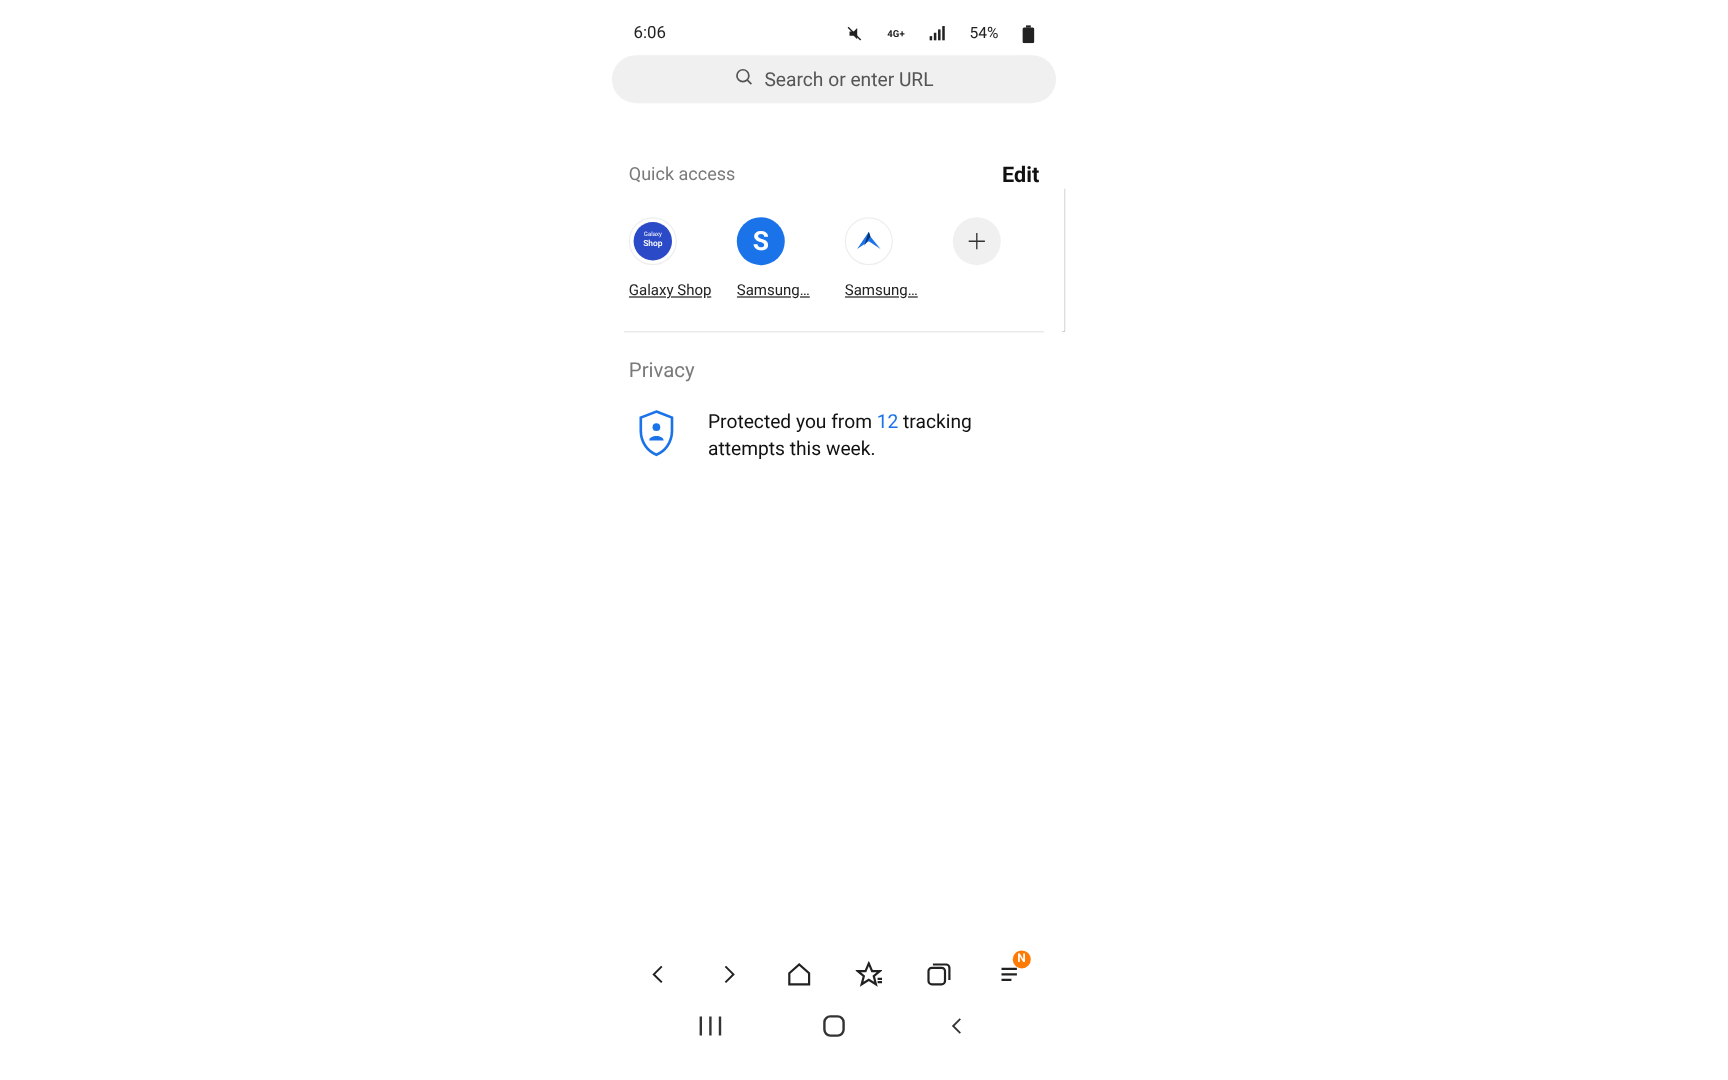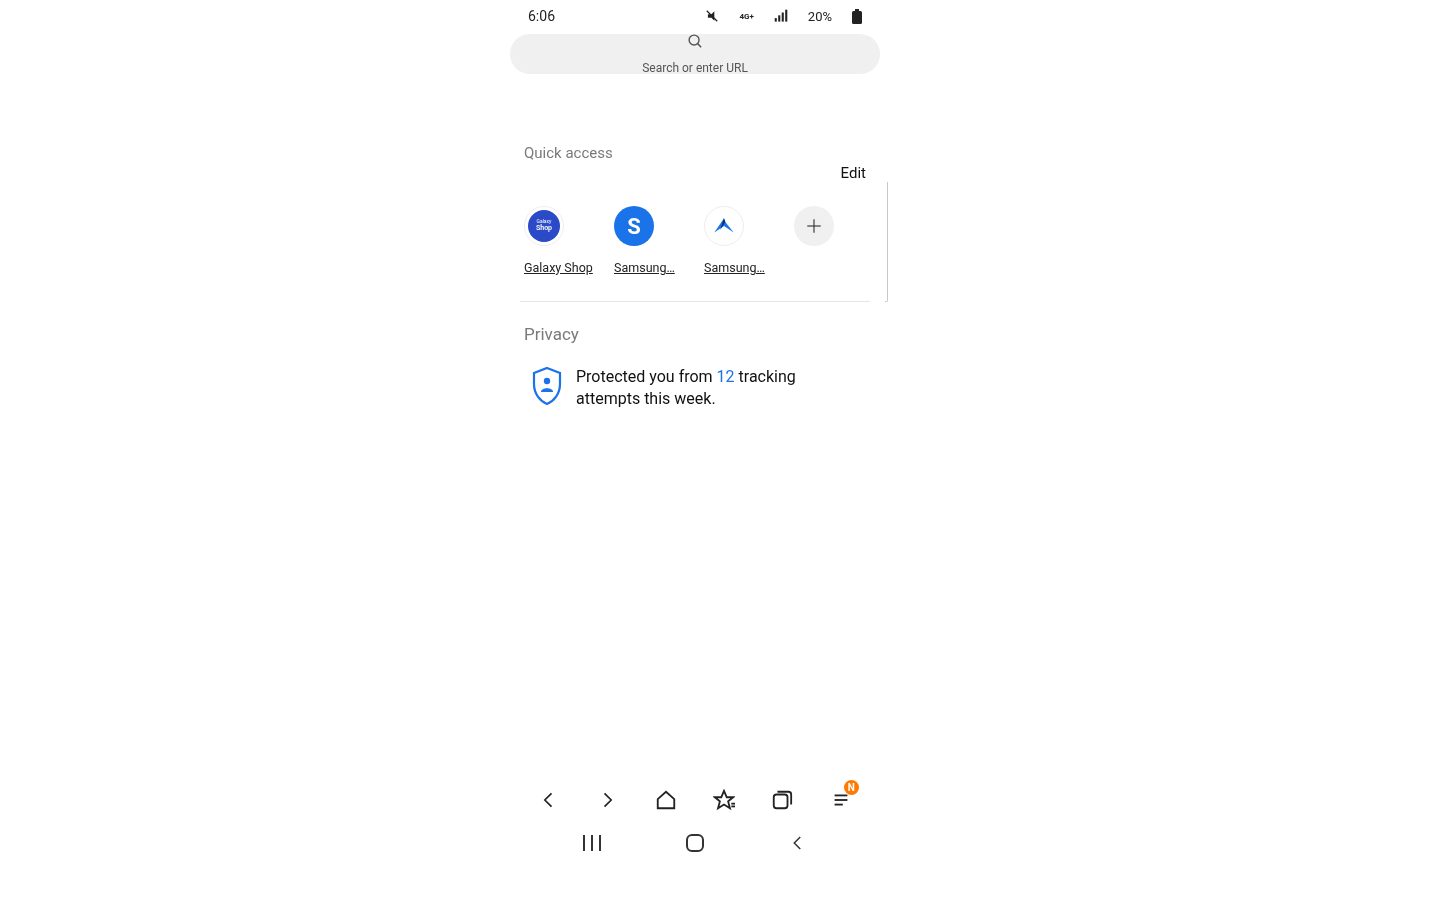--- a/index.html
+++ b/index.html
@@ -4,7 +4,7 @@
 <style>
   * { margin:0; padding:0; box-sizing:border-box; font-family:-apple-system,BlinkMacSystemFont,"Segoe UI",Roboto,sans-serif; }
   body { width:1440px; height:900px; background:#fff; position:relative; }
-  .phone { position:absolute; left:510px; top:0; width:370px; height:870px; background:#fff; }
+  .phone { position:absolute; left:510px; top:12px; width:370px; height:870px; background:#fff; }
 
   .status-bar { display:flex; justify-content:space-between; align-items:center; padding:8px 18px 4px; font-size:14px; color:#222; }
   .status-right { display:flex; align-items:center; gap:20px; font-size:13px; }

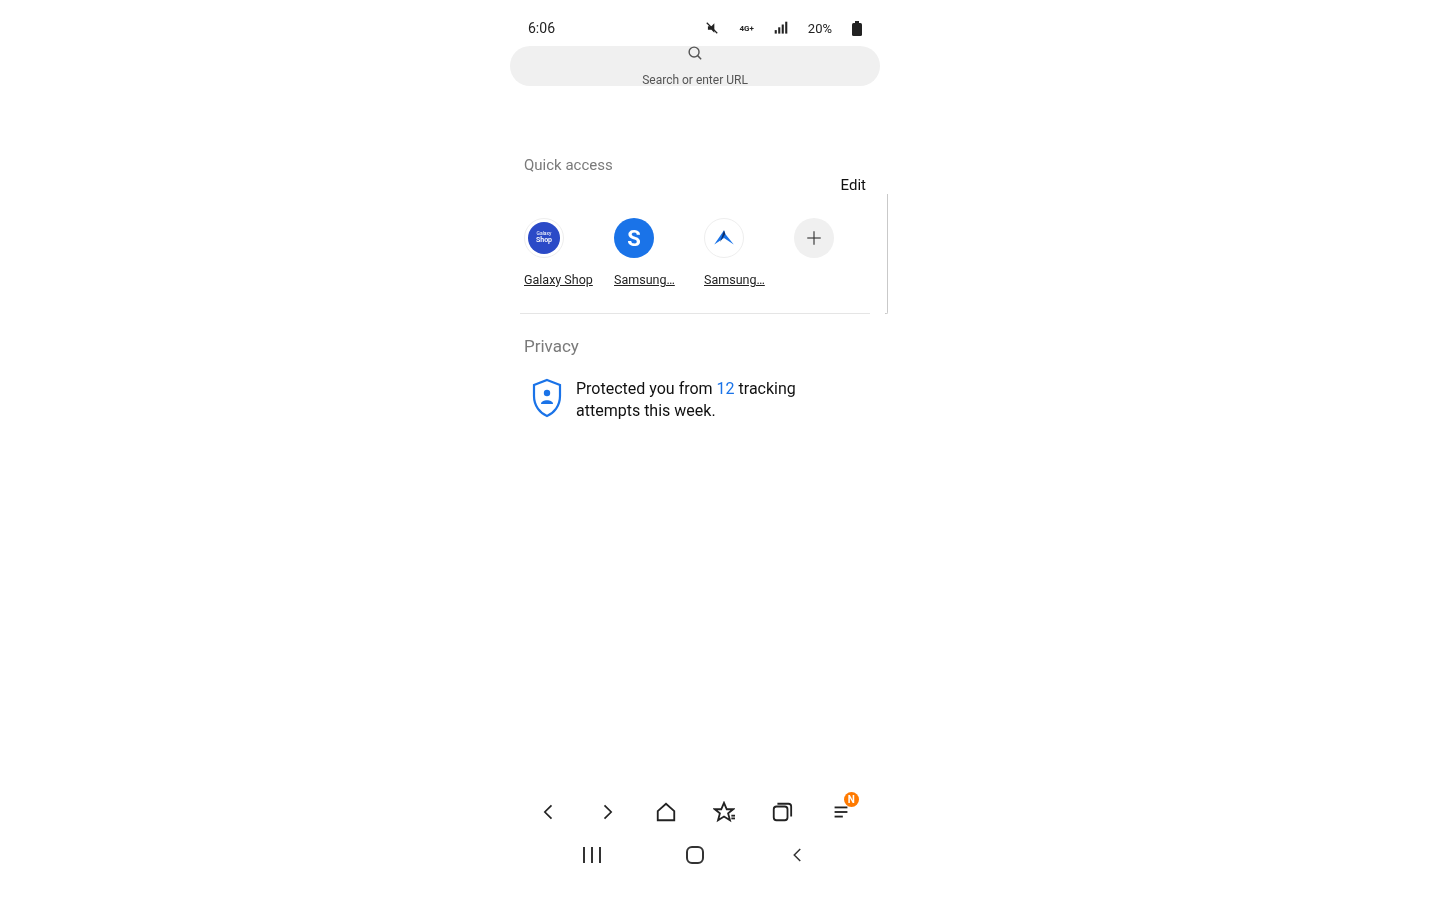--- a/index.html
+++ b/index.html
@@ -64,7 +64,7 @@
             <rect x="16" y="1" width="3" height="17"></rect>
           </svg>
       </span>
-      <span>20%</span>
+      <span>54%</span>
       <span class="ico">
         <svg width="10" height="15" viewBox="0 0 10 15" fill="#222">
             <rect x="3" y="0" width="4" height="2"></rect>

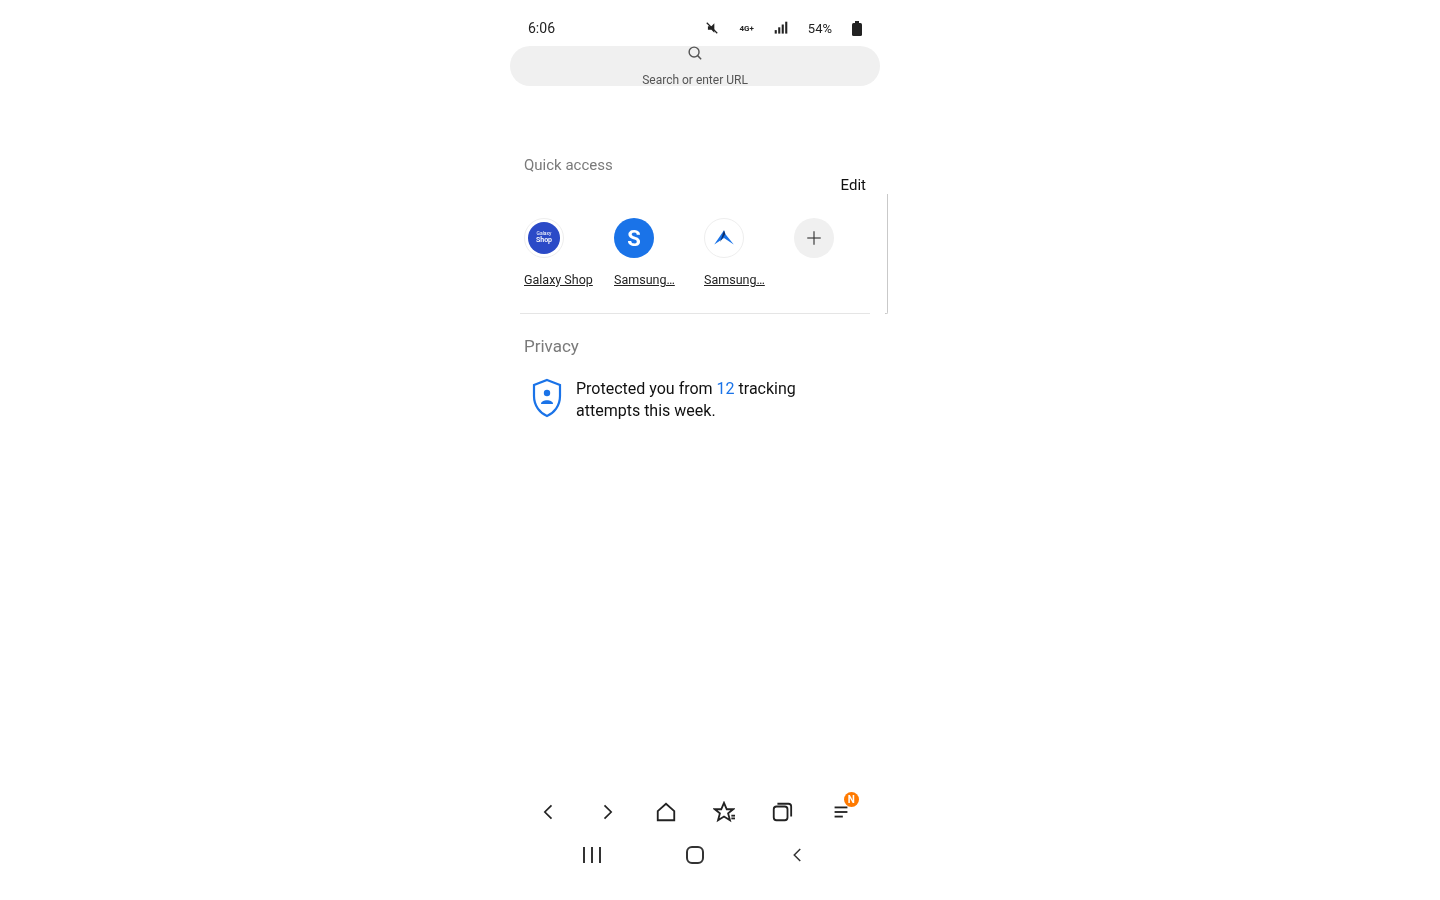--- a/index.html
+++ b/index.html
@@ -10,7 +10,7 @@
   .status-right { display:flex; align-items:center; gap:20px; font-size:13px; }
   .status-right .ico { display:inline-flex; }
 
-  .url-bar { margin:6px 0 0 0; height:40px; background:#f0f0f0; border-radius:20px; display:flex; align-items:center; justify-content:center; gap:8px; color:#555; font-size:12px;flex-direction:column; }
+  .url-bar { margin:6px 0 0 0; height:40px; background:#f0f0f0; border-radius:20px; display:flex; align-items:center; justify-content:center; gap:8px; color:#555; font-size:16px; }
 
   .section-head { display:flex; justify-content:space-between; align-items:center; padding:0 14px; margin-top:50px; }
   .section-title { color:#7a7a7a; font-size:15px; }

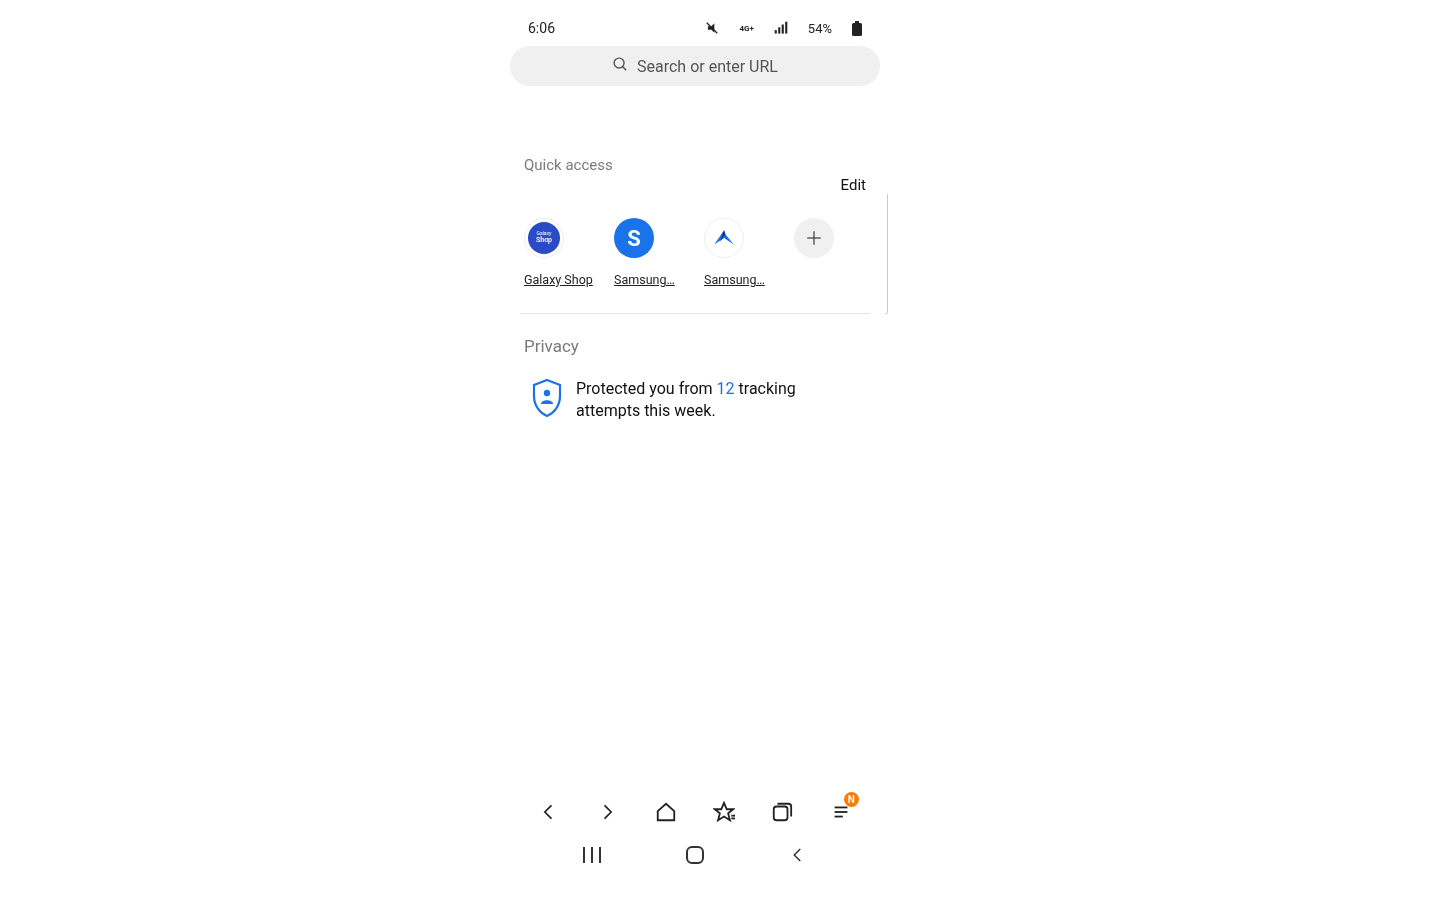--- a/index.html
+++ b/index.html
@@ -12,7 +12,7 @@
 
   .url-bar { margin:6px 0 0 0; height:40px; background:#f0f0f0; border-radius:20px; display:flex; align-items:center; justify-content:center; gap:8px; color:#555; font-size:16px; }
 
-  .section-head { display:flex; justify-content:space-between; align-items:center; padding:0 14px; margin-top:50px; }
+  .section-head { display:flex; justify-content:space-between; align-items:flex-start; padding:0 14px; margin-top:50px; }
   .section-title { color:#7a7a7a; font-size:15px; }
   .edit-btn { font-weight:400; color:#111; font-size:15px;margin-top:40px; }
 

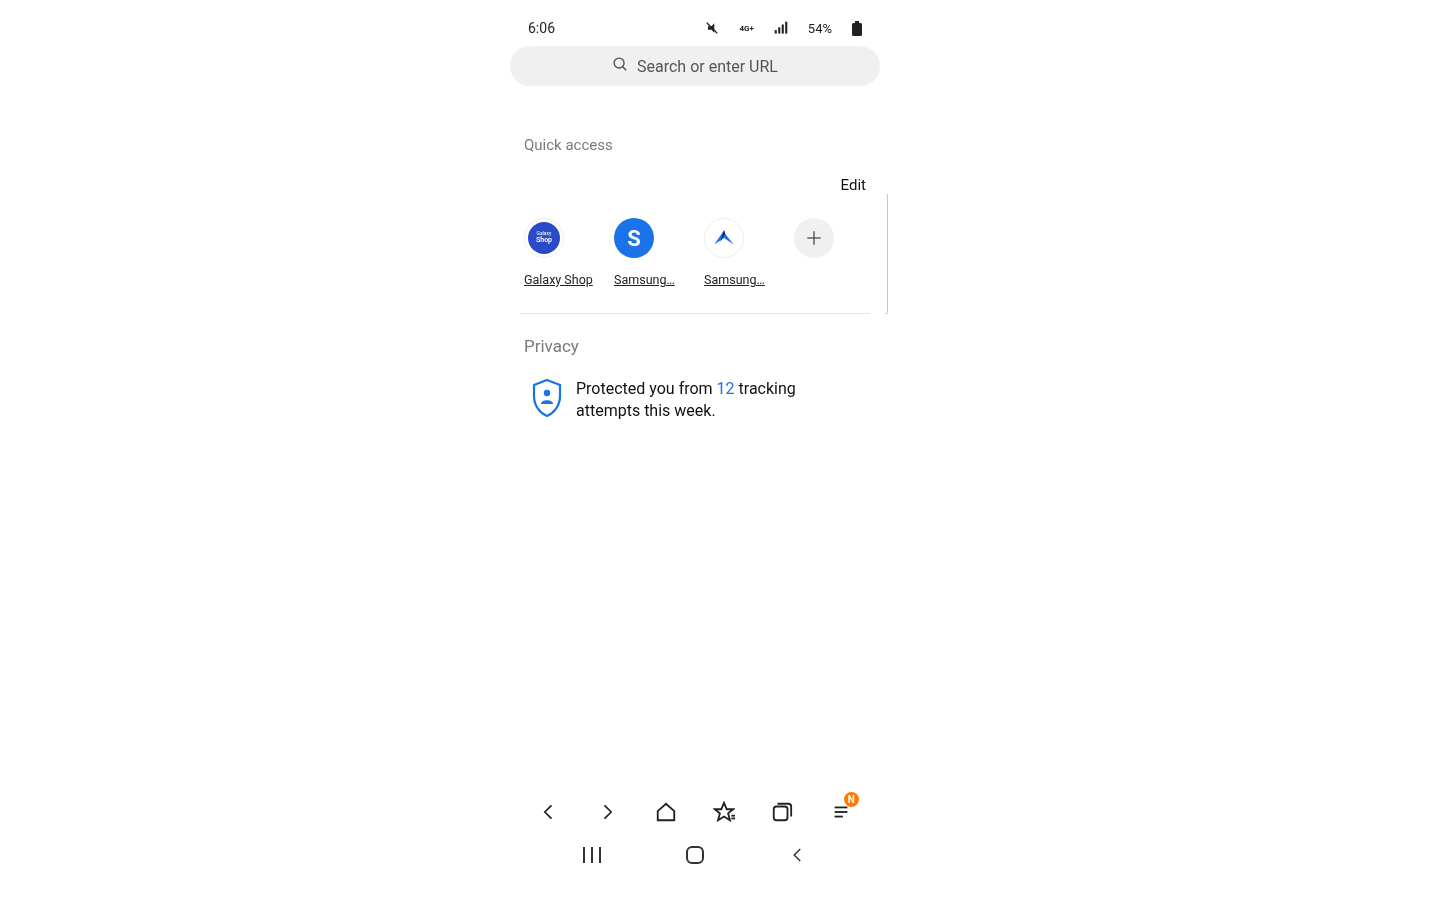--- a/index.html
+++ b/index.html
@@ -14,7 +14,7 @@
 
   .section-head { display:flex; justify-content:space-between; align-items:flex-start; padding:0 14px; margin-top:50px; }
   .section-title { color:#7a7a7a; font-size:15px; }
-  .edit-btn { font-weight:400; color:#111; font-size:15px;margin-top:40px; }
+  .edit-btn { font-weight:700; color:#111; font-size:18px; }
 
   .qa-grid { display:flex; gap:34px; padding:24px 14px 26px; position:relative; }
   .qa-item { width:56px; display:flex; flex-direction:column; align-items:flex-start; }

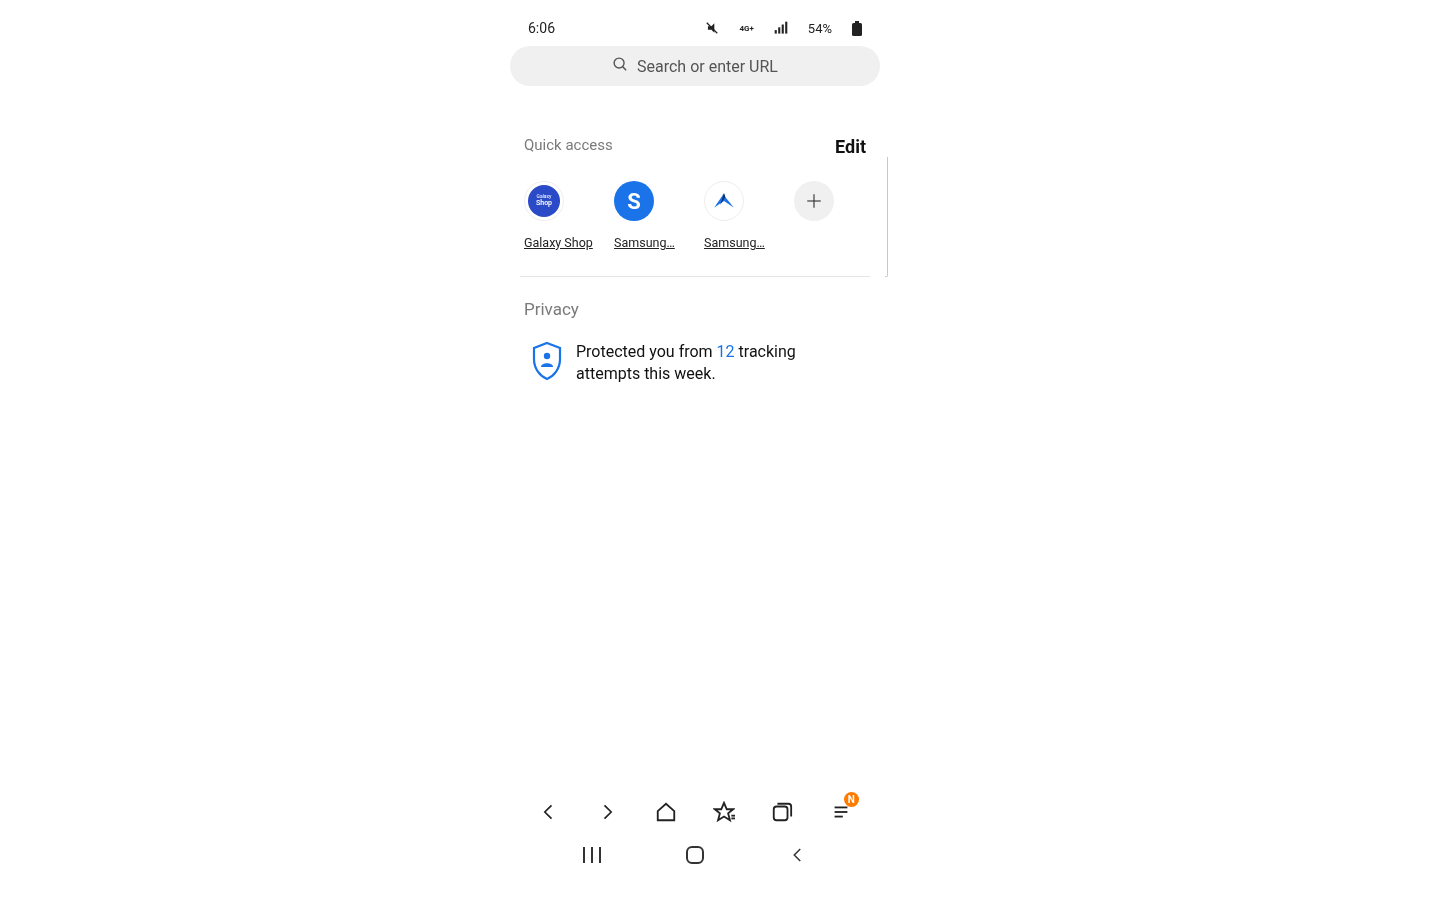--- a/index.html
+++ b/index.html
@@ -29,7 +29,7 @@
   .divider { height:1px; background:#e5e5e5; margin:0 10px; }
 
   .privacy-title { color:#7a7a7a; font-size:17px; padding:22px 14px 0; }
-  .privacy-row { display:flex; gap:12px; padding:22px 20px 0; align-items:flex-start; }
+  .privacy-row { display:flex; gap:26px; padding:22px 20px 0; align-items:flex-start; }
   .shield-ico svg { display:block; }
   .privacy-text { font-size:16px; color:#111; line-height:1.35; }
   .privacy-text .count { color:#1a73e8; }

